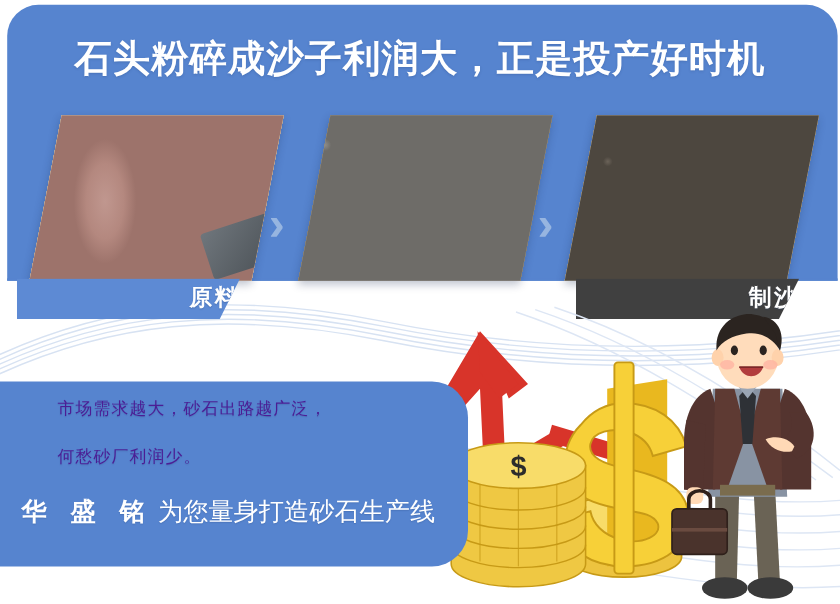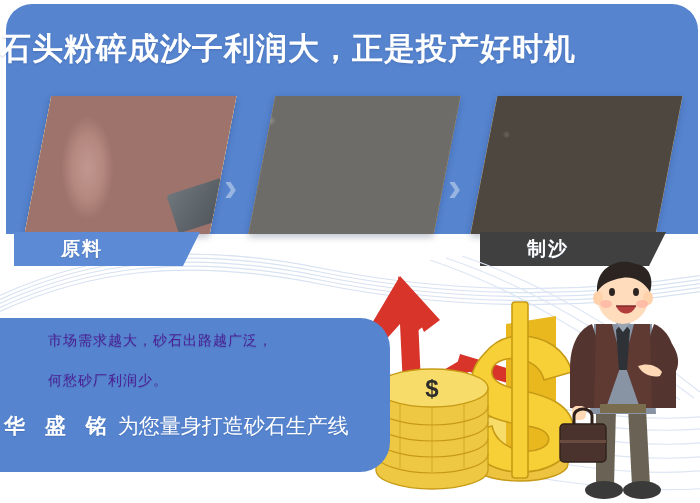--- a/index.html
+++ b/index.html
@@ -48,7 +48,7 @@
   .title {
     position: absolute;
     left: 0; top: 28px;
-    width: 564px;
+    width: 700px;
     text-align: center;
     color: #ffffff;
     font-size: 31px;

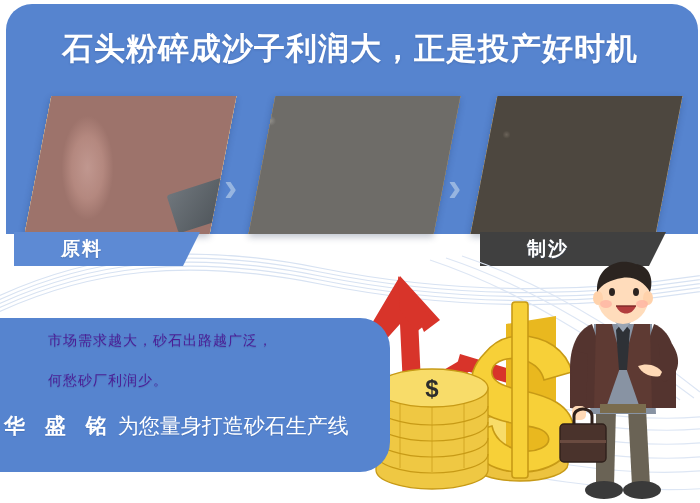--- a/index.html
+++ b/index.html
@@ -169,7 +169,7 @@
     font-size: 19px;
     font-weight: bold;
     letter-spacing: 2px;
-    text-align: left;
+    text-align: right;
     line-height: 34px;
     clip-path: polygon(0 0, 100% 0, calc(100% - 17px) 100%, 0 100%);
     text-shadow: 0 1px 1px rgba(30,60,110,.3);

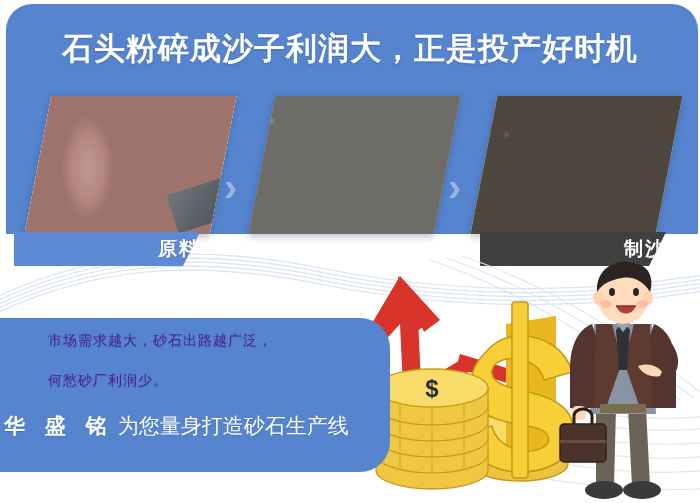--- a/index.html
+++ b/index.html
@@ -200,7 +200,7 @@
   .cl2 { top: 372px; }
   .brand-line {
     position: absolute;
-    left: 4px; top: 412px;
+    left: 18px; top: 412px;
     white-space: nowrap;
     color: #ffffff;
     font-size: 21px;

